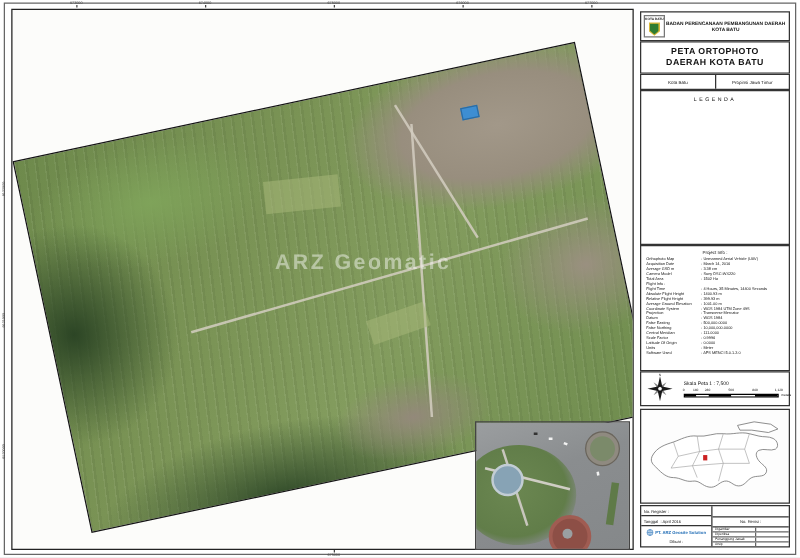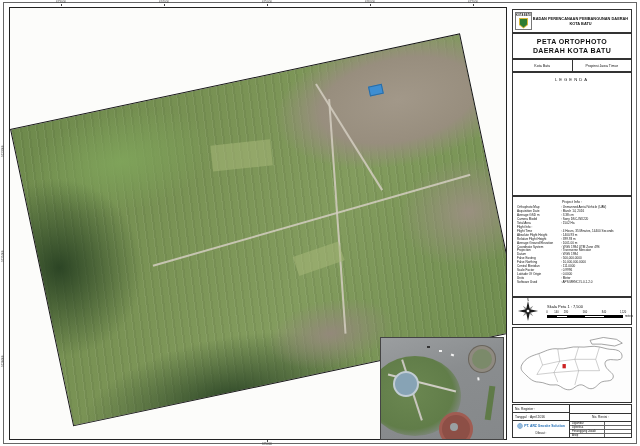--- a/index.html
+++ b/index.html
@@ -162,6 +162,7 @@
       <div class="field-patch field-2"></div>
       <div class="pool"></div>
     </div>
+    <div class="watermark">ARZ Geomatic</div>
   </div>
 
   <div class="inset-photo">

